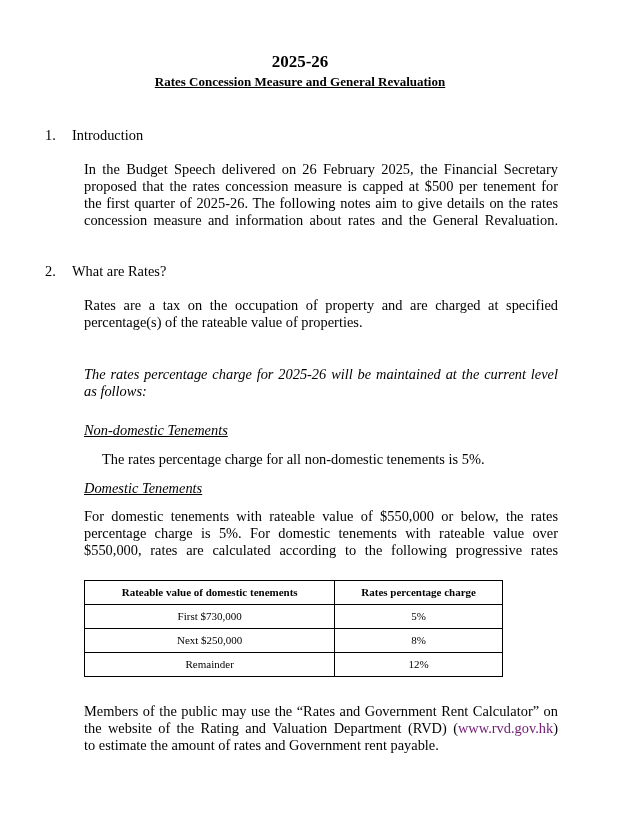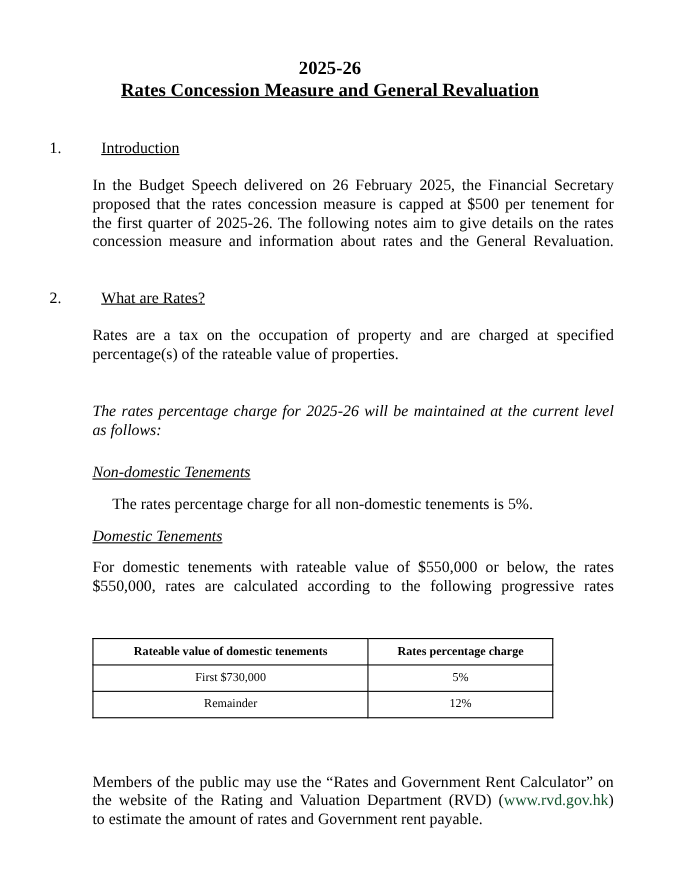--- a/index.html
+++ b/index.html
@@ -15,7 +15,7 @@
     }
     .title-main {
       left: 0; width: 600px; top: 73px; text-align: center;
-      font-weight: bold; font-size: 17px;
+      font-weight: bold; font-size: 13px;
     }
     .title-main span { text-decoration: underline; }
     .num { left: 45px; }

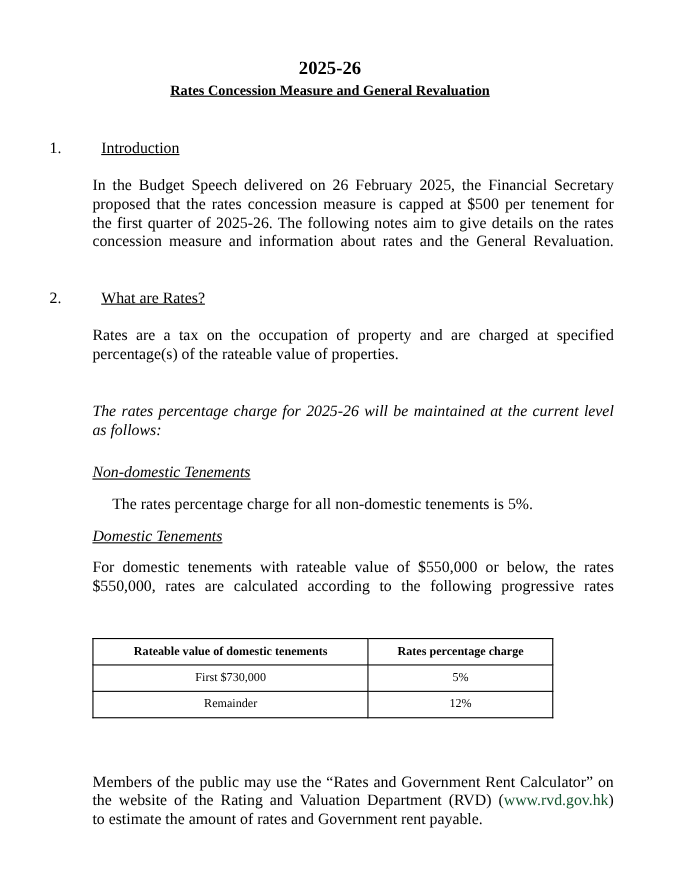--- a/index.html
+++ b/index.html
@@ -19,7 +19,7 @@
     }
     .title-main span { text-decoration: underline; }
     .num { left: 45px; }
-    .heading { left: 92px; text-decoration: underline; }
+    .heading { left: 72px; }
     .para {
       left: 84px; width: 474px; text-align: justify;
       text-align-last: left;

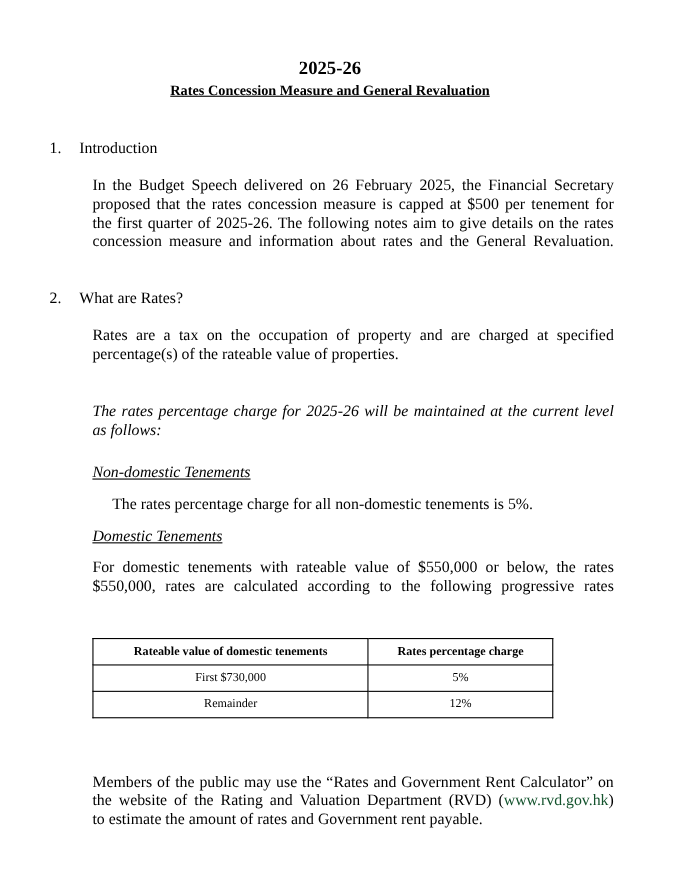--- a/index.html
+++ b/index.html
@@ -75,6 +75,7 @@
 <div class="abs italic-heading" style="top:480px;">Domestic Tenements</div>
 <div class="abs para" style="top:508px;">
   <span class="line">For domestic tenements with rateable value of $550,000 or below, the rates</span>
+  <span class="line">percentage charge is 5%.  For domestic tenements with rateable value over</span>
   <span class="line">$550,000, rates are calculated according to the following progressive rates</span>
 </div>
 

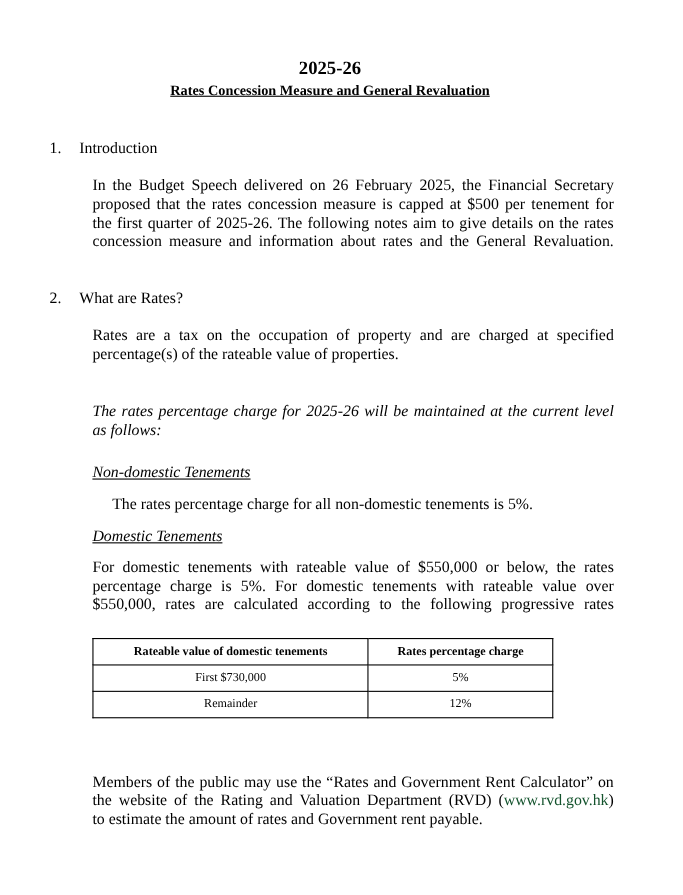--- a/index.html
+++ b/index.html
@@ -96,6 +96,10 @@
       <td>5%</td>
     </tr>
     <tr>
+      <td>Next $250,000</td>
+      <td>8%</td>
+    </tr>
+    <tr>
       <td>Remainder</td>
       <td>12%</td>
     </tr>

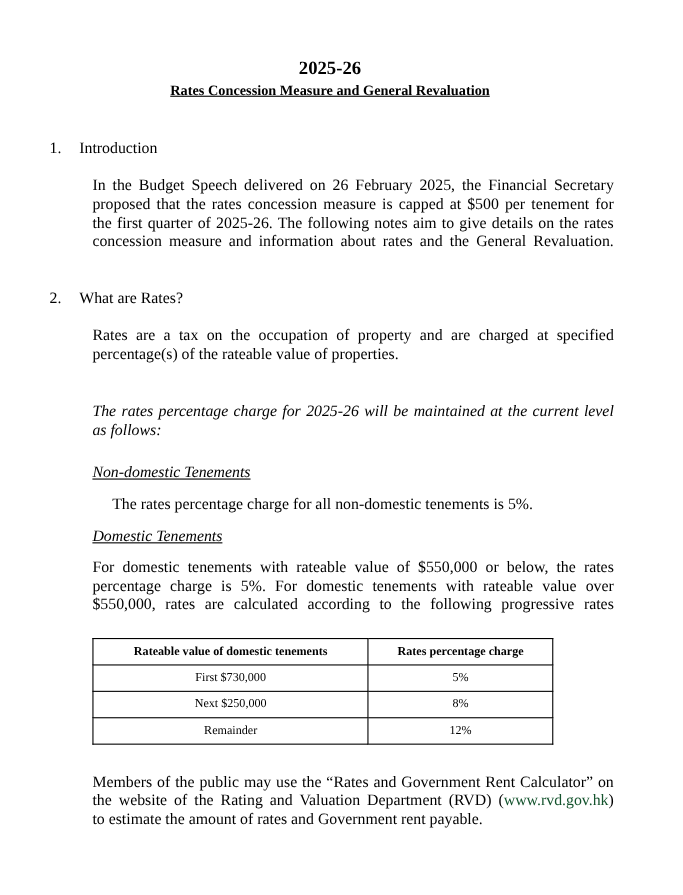--- a/index.html
+++ b/index.html
@@ -39,7 +39,7 @@
     table.rates th { font-weight: bold; }
     table.rates col.c1 { width: 251px; }
     table.rates col.c2 { width: 168px; }
-    .link { color: #14532d; margin-top: 21px; }
+    .link { color: #701a75; margin-top: 21px; }
   </style>
 </head>
 <body>

